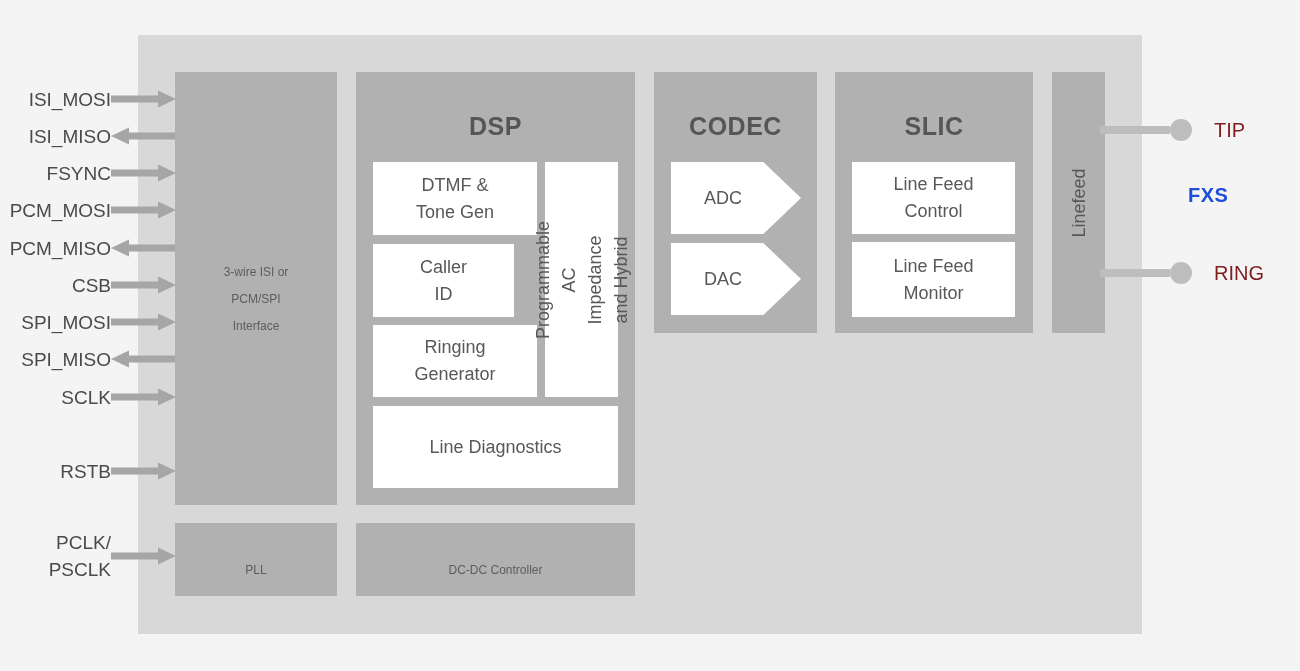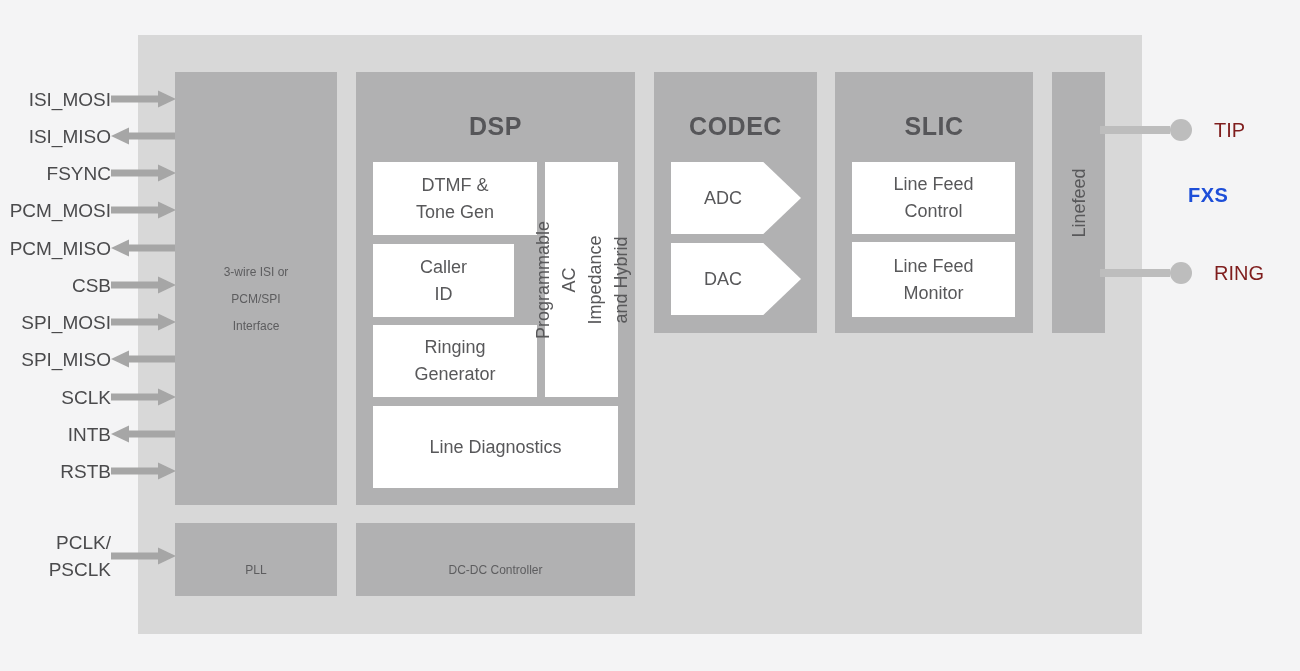--- a/index.html
+++ b/index.html
@@ -177,13 +177,6 @@
         <polygon points="47,1.5 65,10 47,18.5" fill="#a6a6a6"></polygon>
       </svg>
   </div>
-  <div class="pin-row" style="top:419px">
-    <span class="pin-label">INTB</span>
-    <svg width="65" height="20">
-        <polygon points="18,1.5 0,10 18,18.5" fill="#a6a6a6"></polygon>
-        <rect x="15" y="6.5" width="50" height="7" fill="#a6a6a6"></rect>
-      </svg>
-  </div>
   <div class="pin-row" style="top:456px">
     <span class="pin-label">RSTB</span>
     <svg width="65" height="20">

